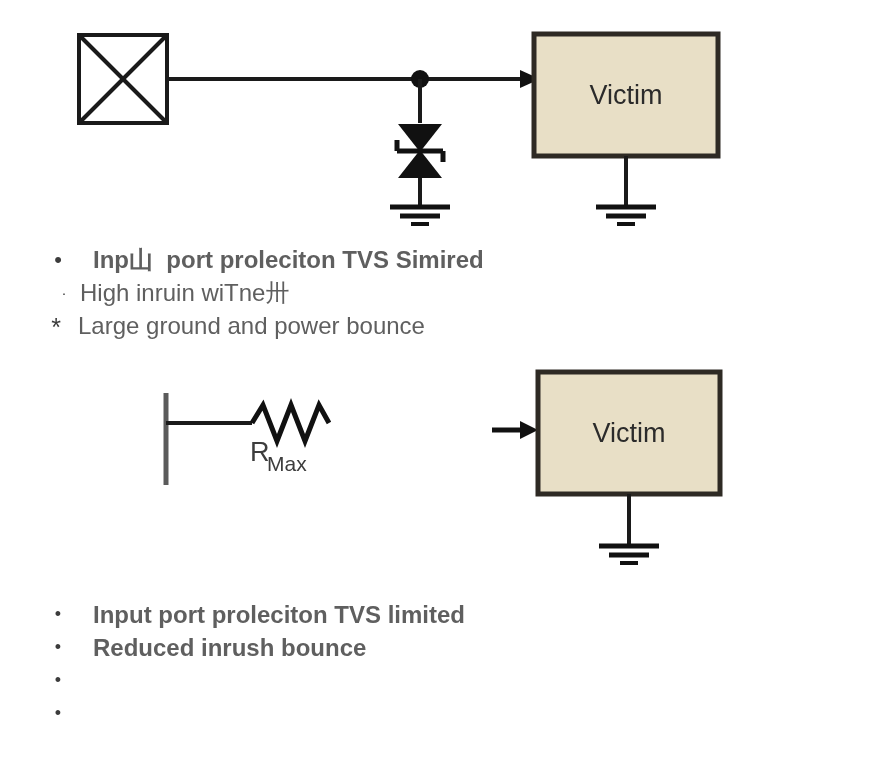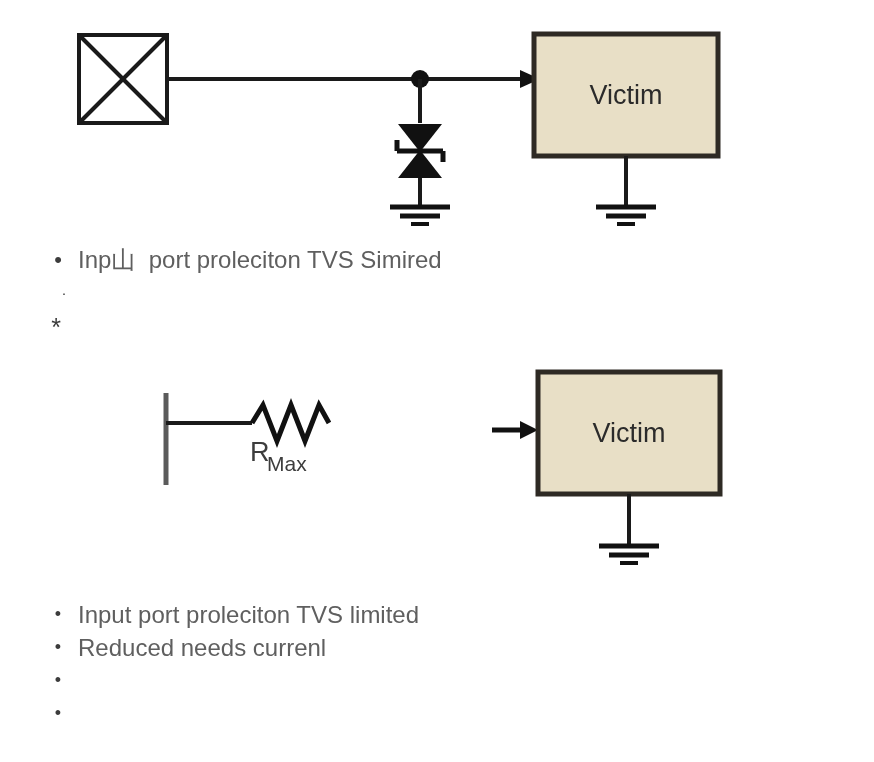--- a/index.html
+++ b/index.html
@@ -83,7 +83,7 @@
   .m-asterisk  { left: 22px; font-size: 25px; top: 2px; }
   .m-dot-std   { left: 24px; font-size: 18px; }
 
-  .t-indent-a { left: 56px; }
+  .t-indent-a { left: 71px; font-weight: bold; }
   .t-indent-b { left: 58px; }
   .t-indent-c { left: 56px; }
 </style>

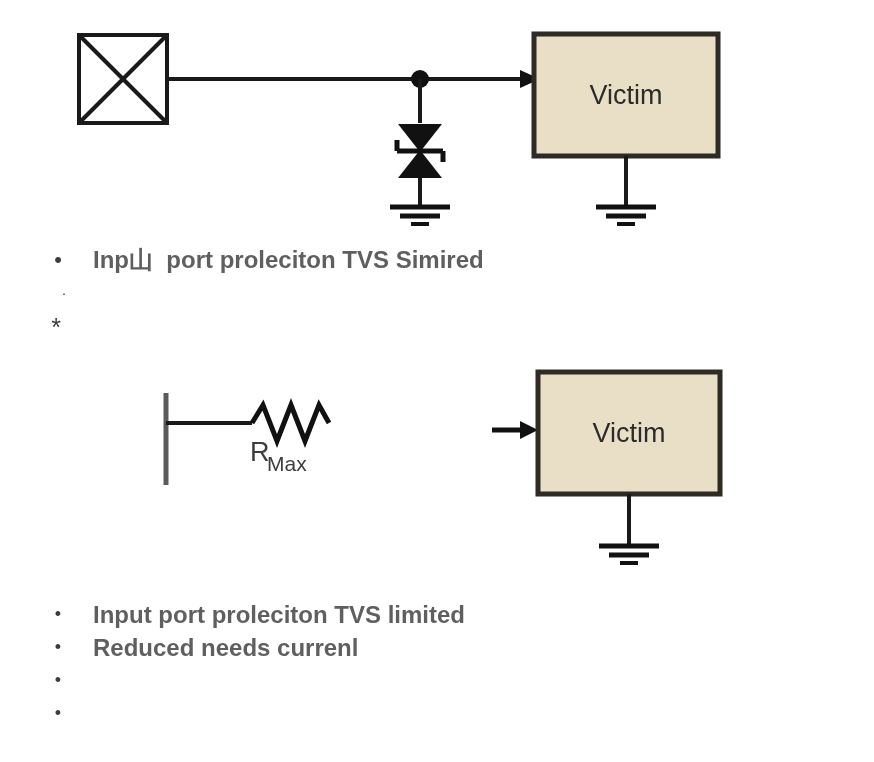--- a/index.html
+++ b/index.html
@@ -149,6 +149,7 @@
     </li>
     <li class="bullet-item">
       <span class="bullet-marker m-dot-small">·</span>
+      <span class="bullet-text t-indent-b">High inruin wiTne卅</span>
     </li>
     <li class="bullet-item">
       <span class="bullet-marker m-asterisk">*</span>

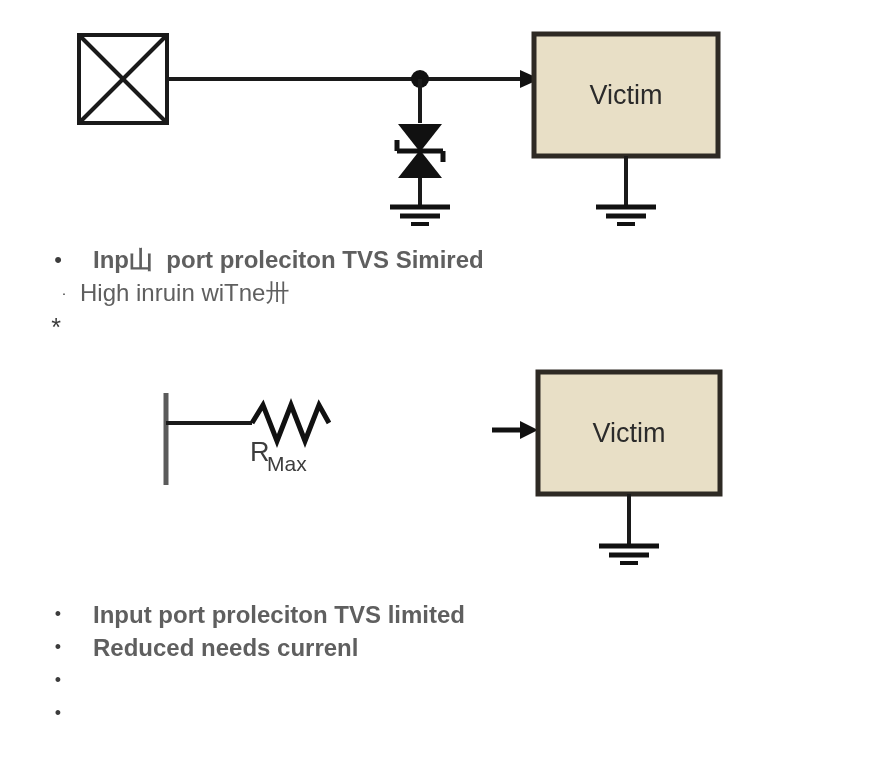--- a/index.html
+++ b/index.html
@@ -153,6 +153,7 @@
     </li>
     <li class="bullet-item">
       <span class="bullet-marker m-asterisk">*</span>
+      <span class="bullet-text t-indent-c">Large ground and power bounce</span>
     </li>
   </ul>
 

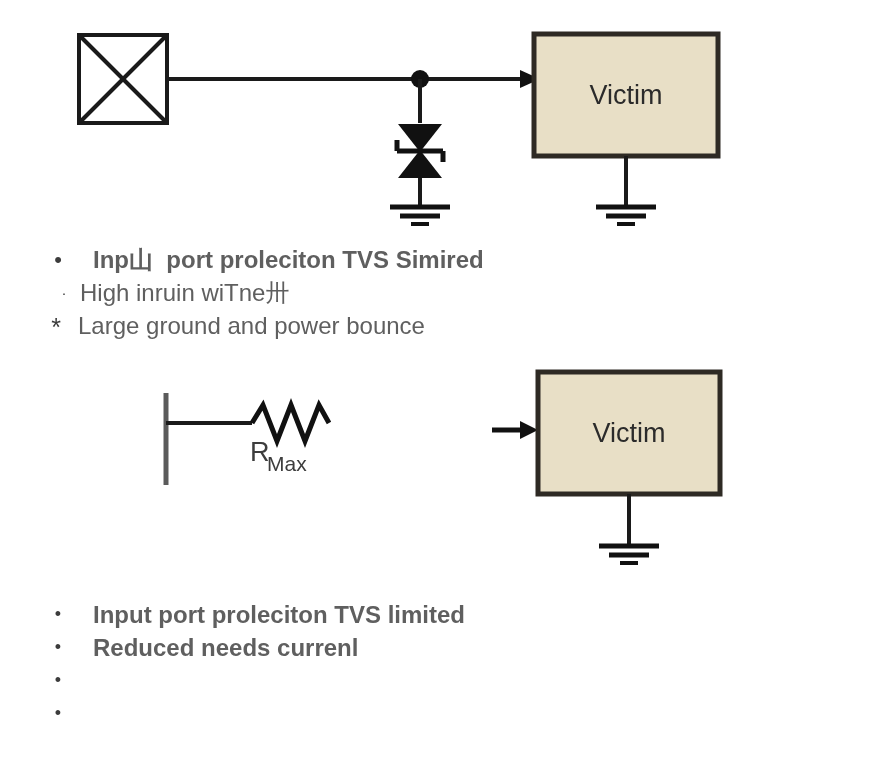--- a/index.html
+++ b/index.html
@@ -195,7 +195,7 @@
     </li>
     <li class="bullet-item">
       <span class="bullet-marker m-dot-std">•</span>
-      <span class="bullet-text t-indent-a">Reduced needs currenl</span>
+      <span class="bullet-text t-indent-a">Reduced inrush bounce</span>
     </li>
     <li class="bullet-item">
       <span class="bullet-marker m-dot-std">•</span>

